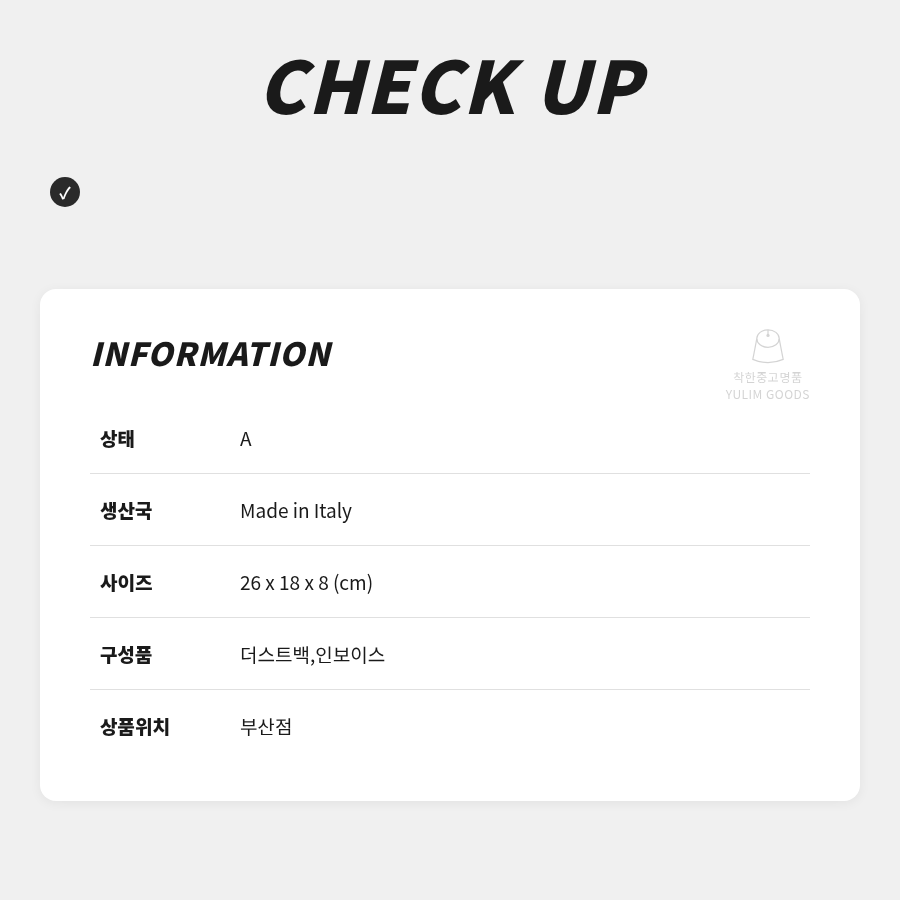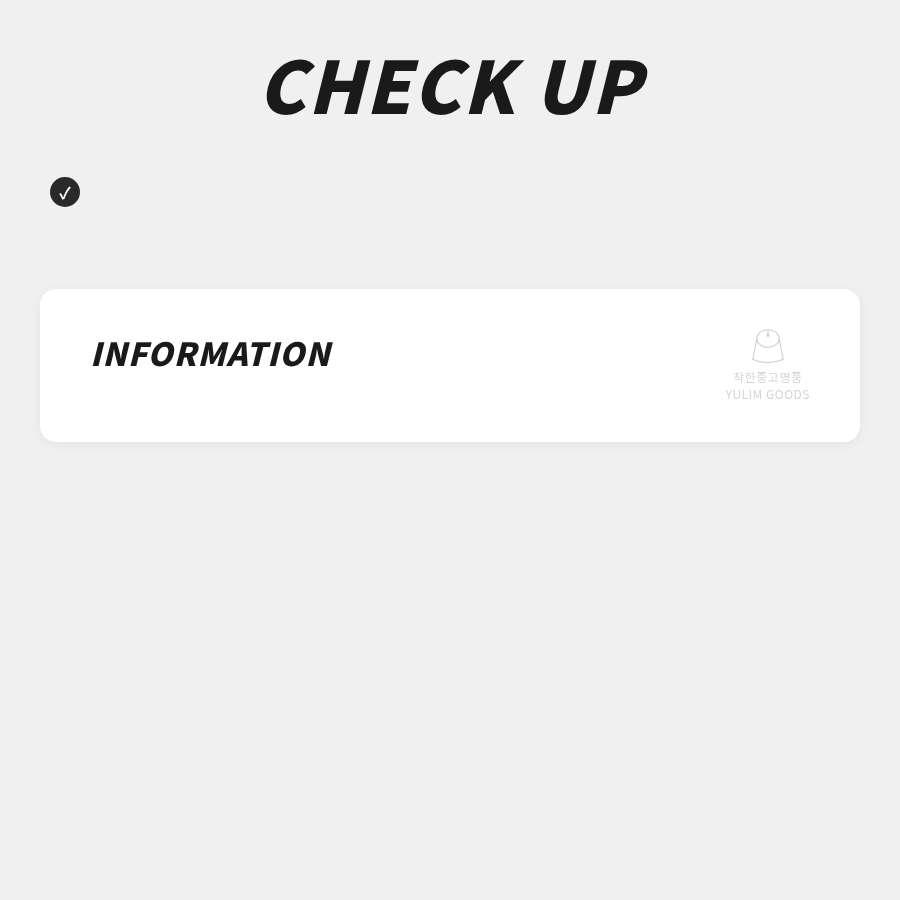--- a/index.html
+++ b/index.html
@@ -175,6 +175,30 @@
     </div>
   </div>
 
+  <table class="info-table">
+    <tbody>
+      <tr>
+        <td class="label-cell">상태</td>
+        <td class="value-cell">A</td>
+      </tr>
+      <tr>
+        <td class="label-cell">생산국</td>
+        <td class="value-cell">Made in Italy</td>
+      </tr>
+      <tr>
+        <td class="label-cell">사이즈</td>
+        <td class="value-cell">26 x 18 x 8 (cm)</td>
+      </tr>
+      <tr>
+        <td class="label-cell">구성품</td>
+        <td class="value-cell">더스트백,인보이스</td>
+      </tr>
+      <tr>
+        <td class="label-cell">상품위치</td>
+        <td class="value-cell">부산점</td>
+      </tr>
+    </tbody>
+  </table>
 </div>
 
 </body></html>

